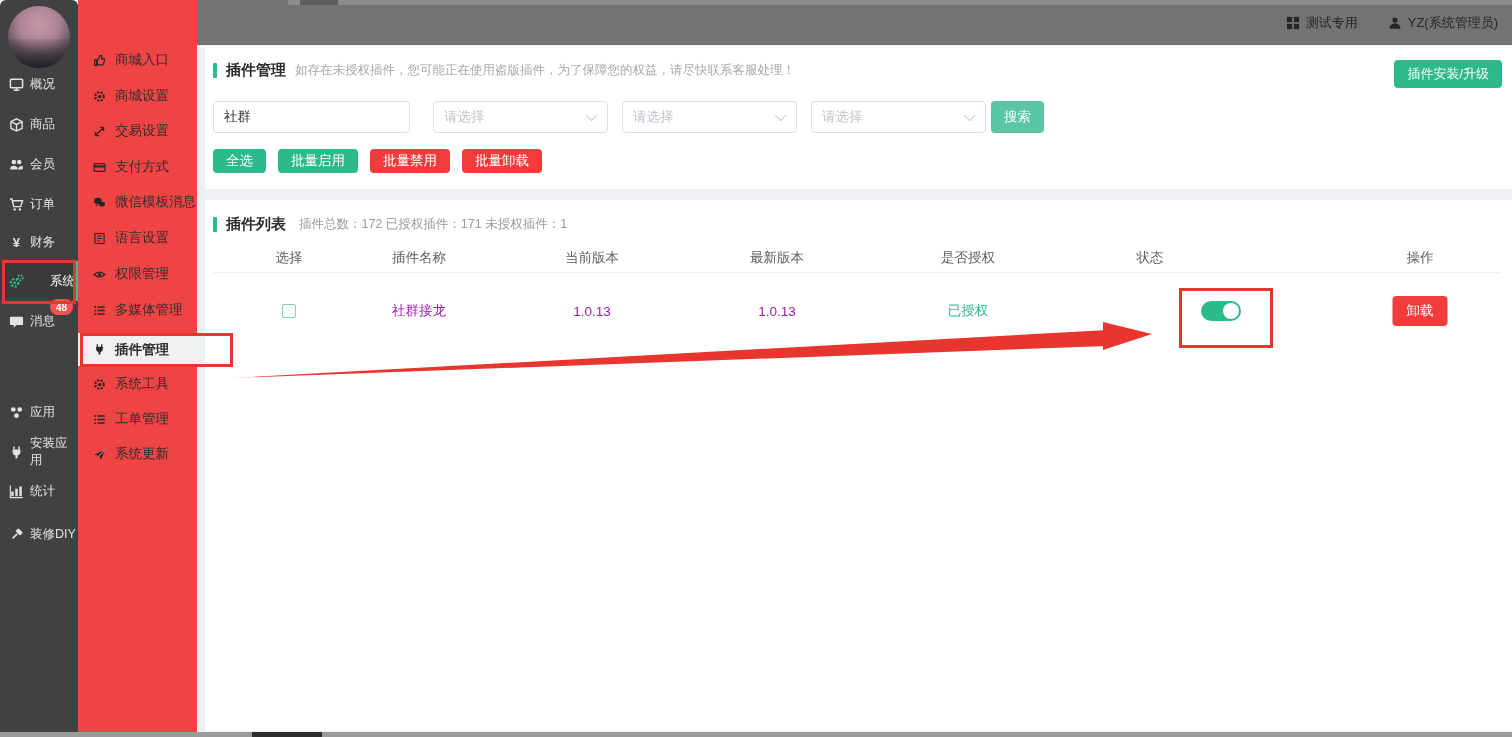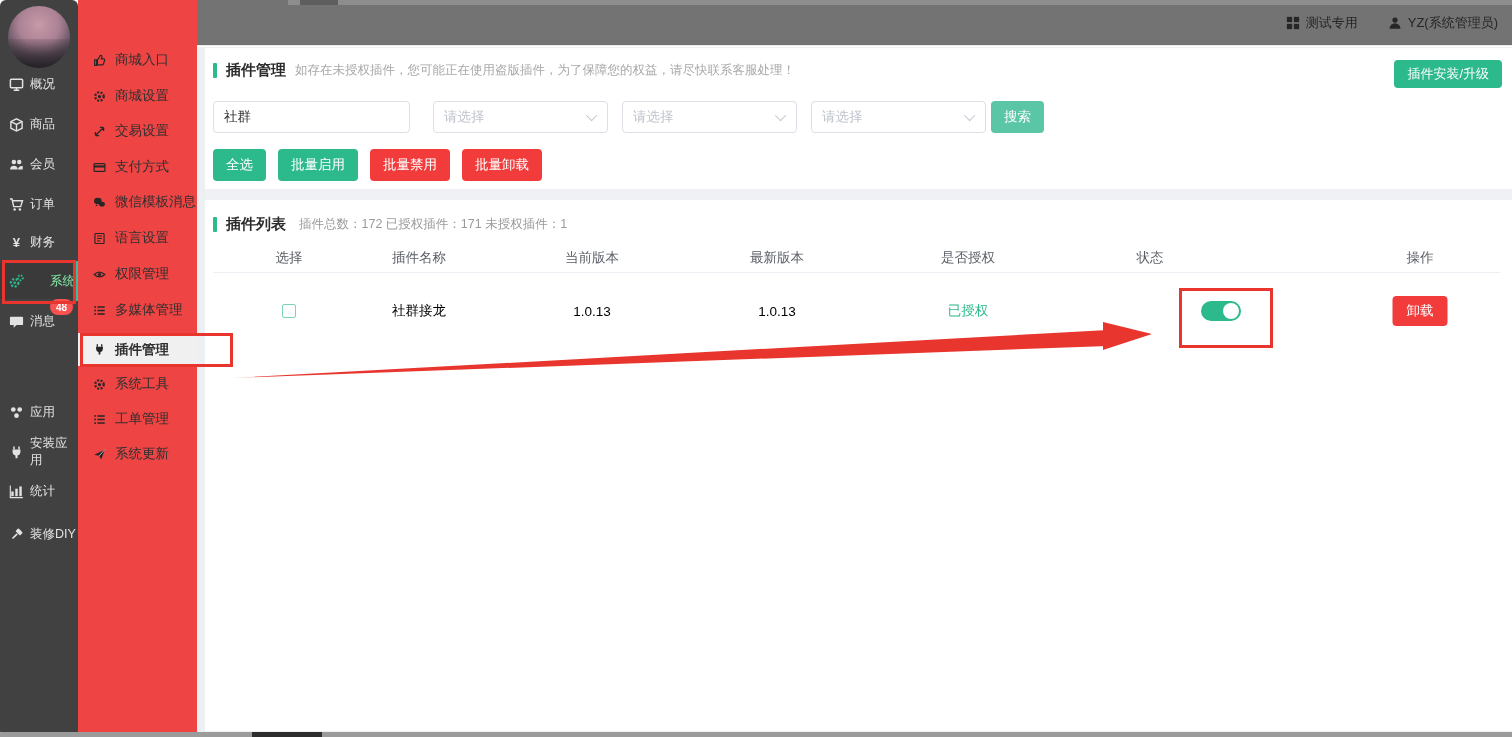--- a/index.html
+++ b/index.html
@@ -56,7 +56,7 @@
   .btn-install{position:absolute;right:10px;top:12px;height:28px;padding:0 13px;background:#2cb98c;}
   .btn-search{position:absolute;left:786px;top:53px;width:53px;height:32px;background:#5bc6a6;font-size:13.5px;}
   .batch-row{position:absolute;left:8px;top:101px;display:flex;gap:12px;}
-  .btn-batch{height:32px;padding:0 13px;font-size:13.5px;}
+  .btn-batch{height:24px;padding:0 13px;font-size:13.5px;}
   .btn-green{background:#2cb98c;}
   .btn-red{background:#f23c3c;}
 

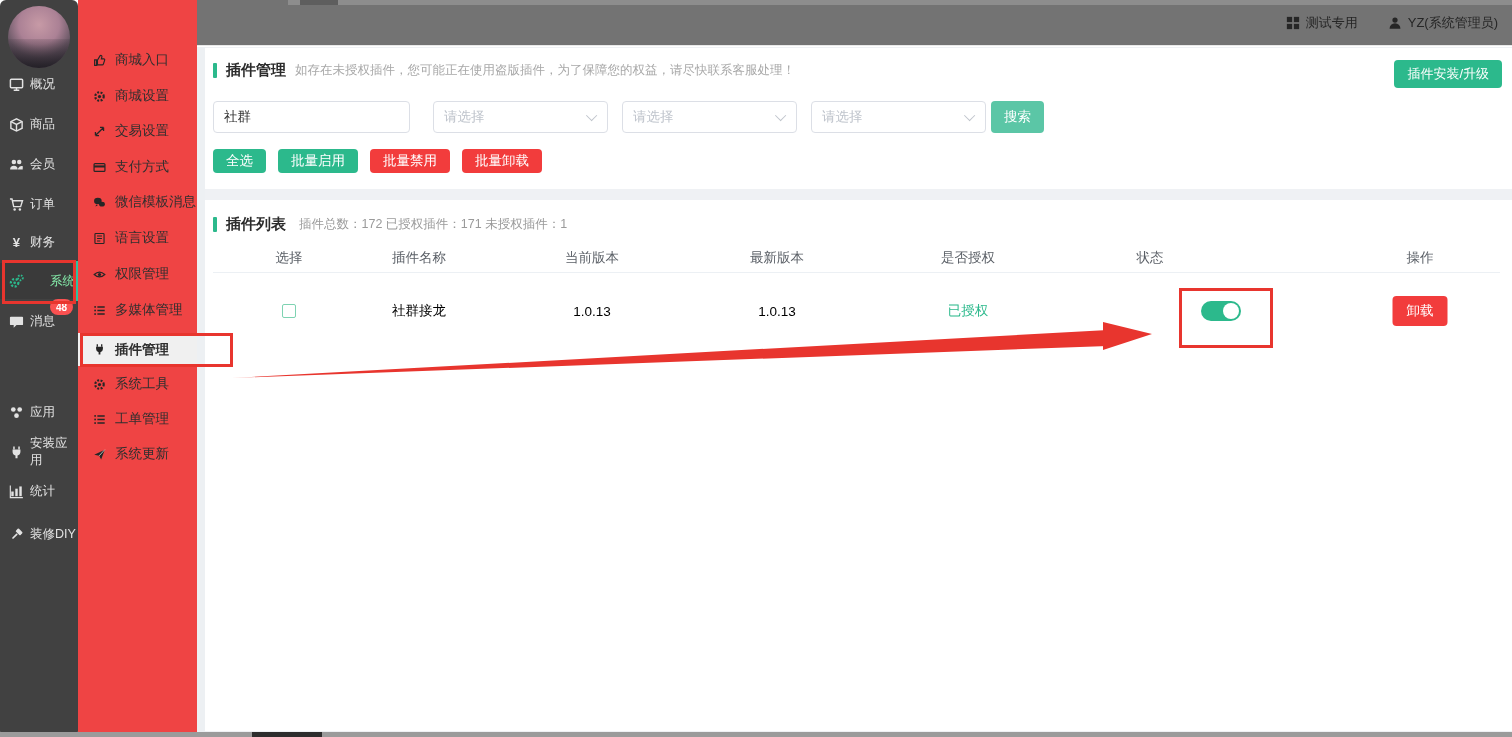--- a/index.html
+++ b/index.html
@@ -18,7 +18,7 @@
   .rail-item{position:absolute;left:0;width:78px;height:36px;display:flex;align-items:center;
     gap:6px;padding-left:9px;color:#e2e2e2;font-size:12.5px;cursor:pointer;}
   .rail-item svg{flex:0 0 auto;}
-  .rail-item.active{background:#3a3a3a;color:#86efac;gap:26px;}
+  .rail-item.active{background:#3a3a3a;color:#ffffff;gap:26px;}
   .active-bar{position:absolute;right:0;top:-2px;width:4px;height:40px;background:#2ec2a0;}
   .badge{position:absolute;left:50px;top:299px;min-width:23px;height:16px;border-radius:9px;
     background:#fa5151;color:#fff;font-size:10px;font-weight:bold;display:flex;align-items:center;

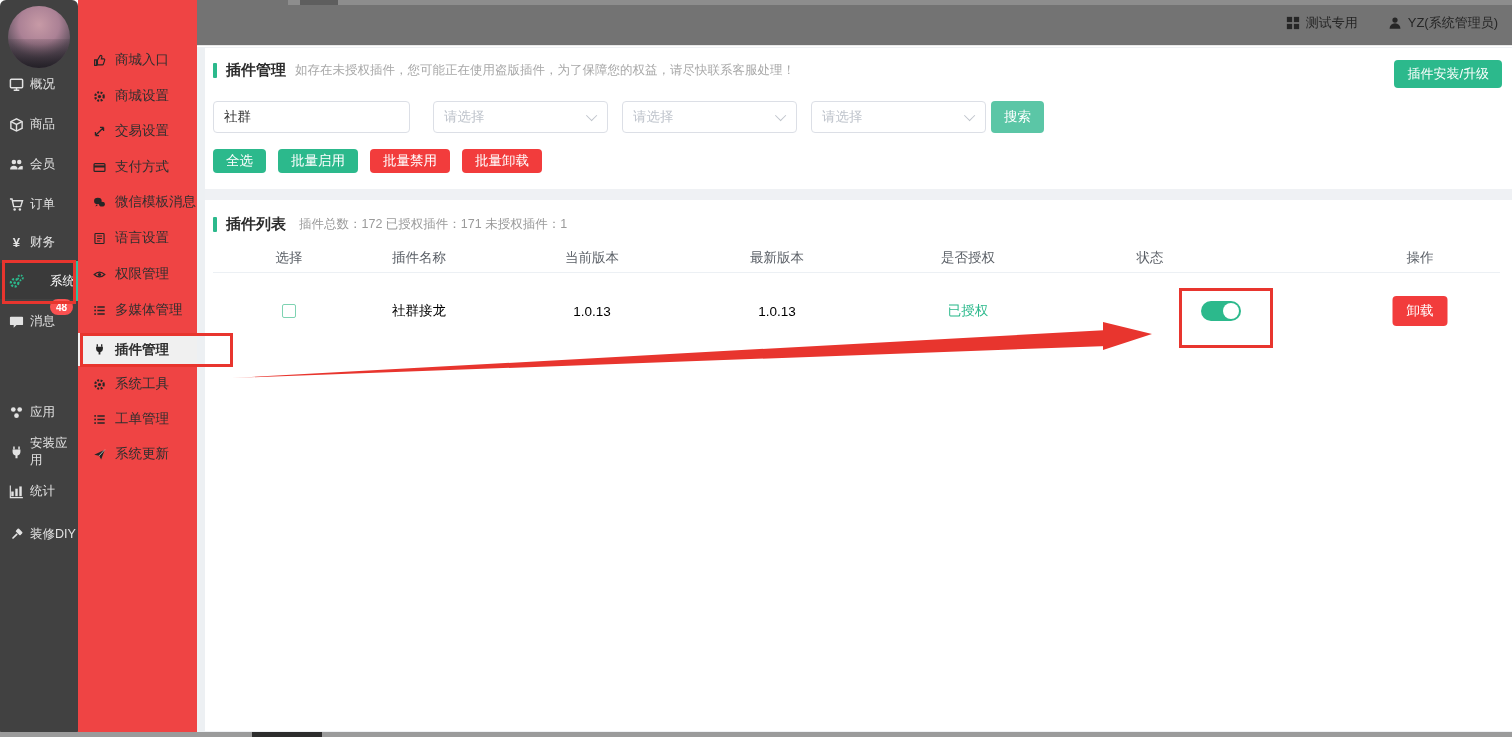--- a/index.html
+++ b/index.html
@@ -70,7 +70,7 @@
 
   .thead-line{position:absolute;left:8px;right:12px;top:72px;height:1px;background:#ecf0f4;}
   .hcell{position:absolute;top:58px;transform:translate(-50%,-50%);font-size:13.5px;color:#5a5f66;white-space:nowrap;}
-  .rcell{position:absolute;top:111px;transform:translate(-50%,-50%);font-size:13.5px;color:#000000;white-space:nowrap;}
+  .rcell{position:absolute;top:111px;transform:translate(-50%,-50%);font-size:13.5px;color:#a21caf;white-space:nowrap;}
   .auth-ok{color:#2cb98c;}
   .checkbox{width:14px;height:14px;border:1.5px solid #7ed3b2;border-radius:2px;background:#fff;cursor:pointer;}
   .toggle{position:absolute;left:1016px;top:111px;transform:translate(-50%,-50%);width:40px;height:20px;

